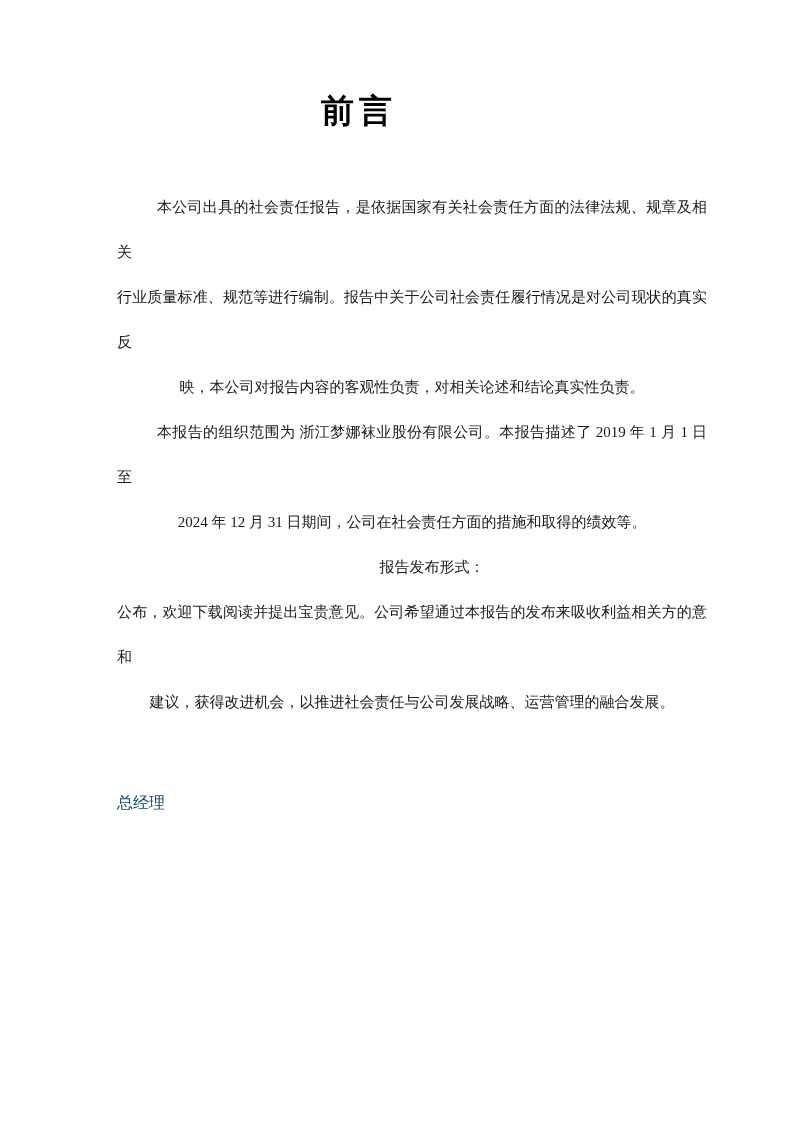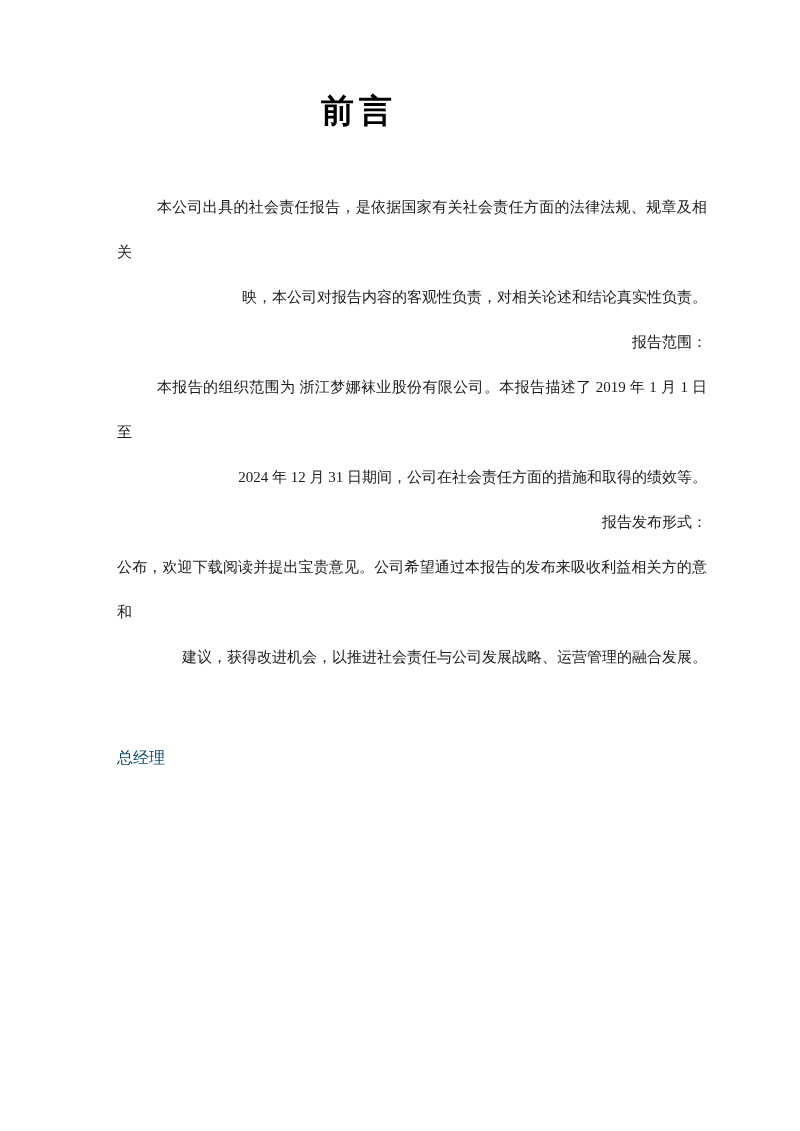--- a/index.html
+++ b/index.html
@@ -69,6 +69,7 @@
 
     <div class="line indent justify">本公司出具的社会责任报告，是依据国家有关社会责任方面的法律法规、规章及相关</div>
 
+    <div class="line justify">行业质量标准、规范等进行编制。报告中关于公司社会责任履行情况是对公司现状的真实反</div>
 
     <div class="line">映，本公司对报告内容的客观性负责，对相关论述和结论真实性负责。</div>
 

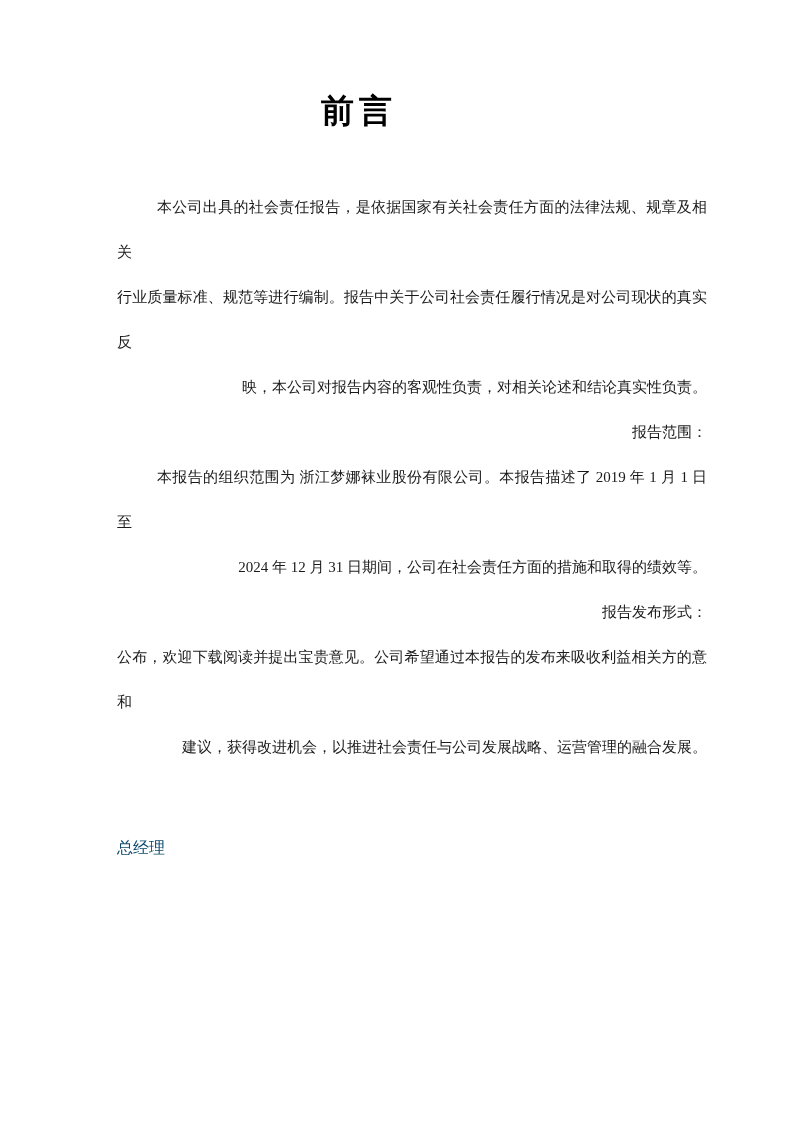--- a/index.html
+++ b/index.html
@@ -40,7 +40,7 @@
   }
   .line {
     margin: 0;
-    text-align: right;
+    text-align: center;
     white-space: normal;
   }
   .line.indent {

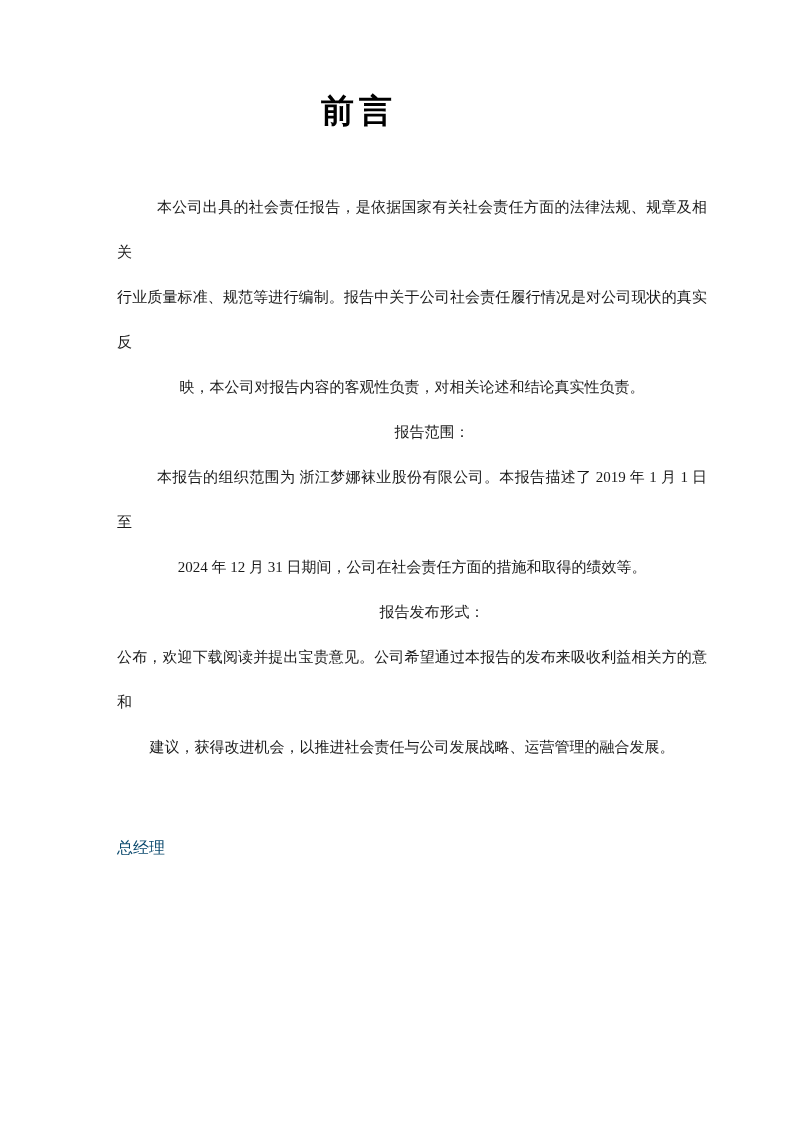--- a/index.html
+++ b/index.html
@@ -73,7 +73,6 @@
 
     <div class="line">映，本公司对报告内容的客观性负责，对相关论述和结论真实性负责。</div>
 
-    <div class="line indent">报告范围：</div>
 
     <div class="line indent justify">本报告的组织范围为 浙江梦娜袜业股份有限公司。本报告描述了 2019 年 1 月 1 日至</div>
 

